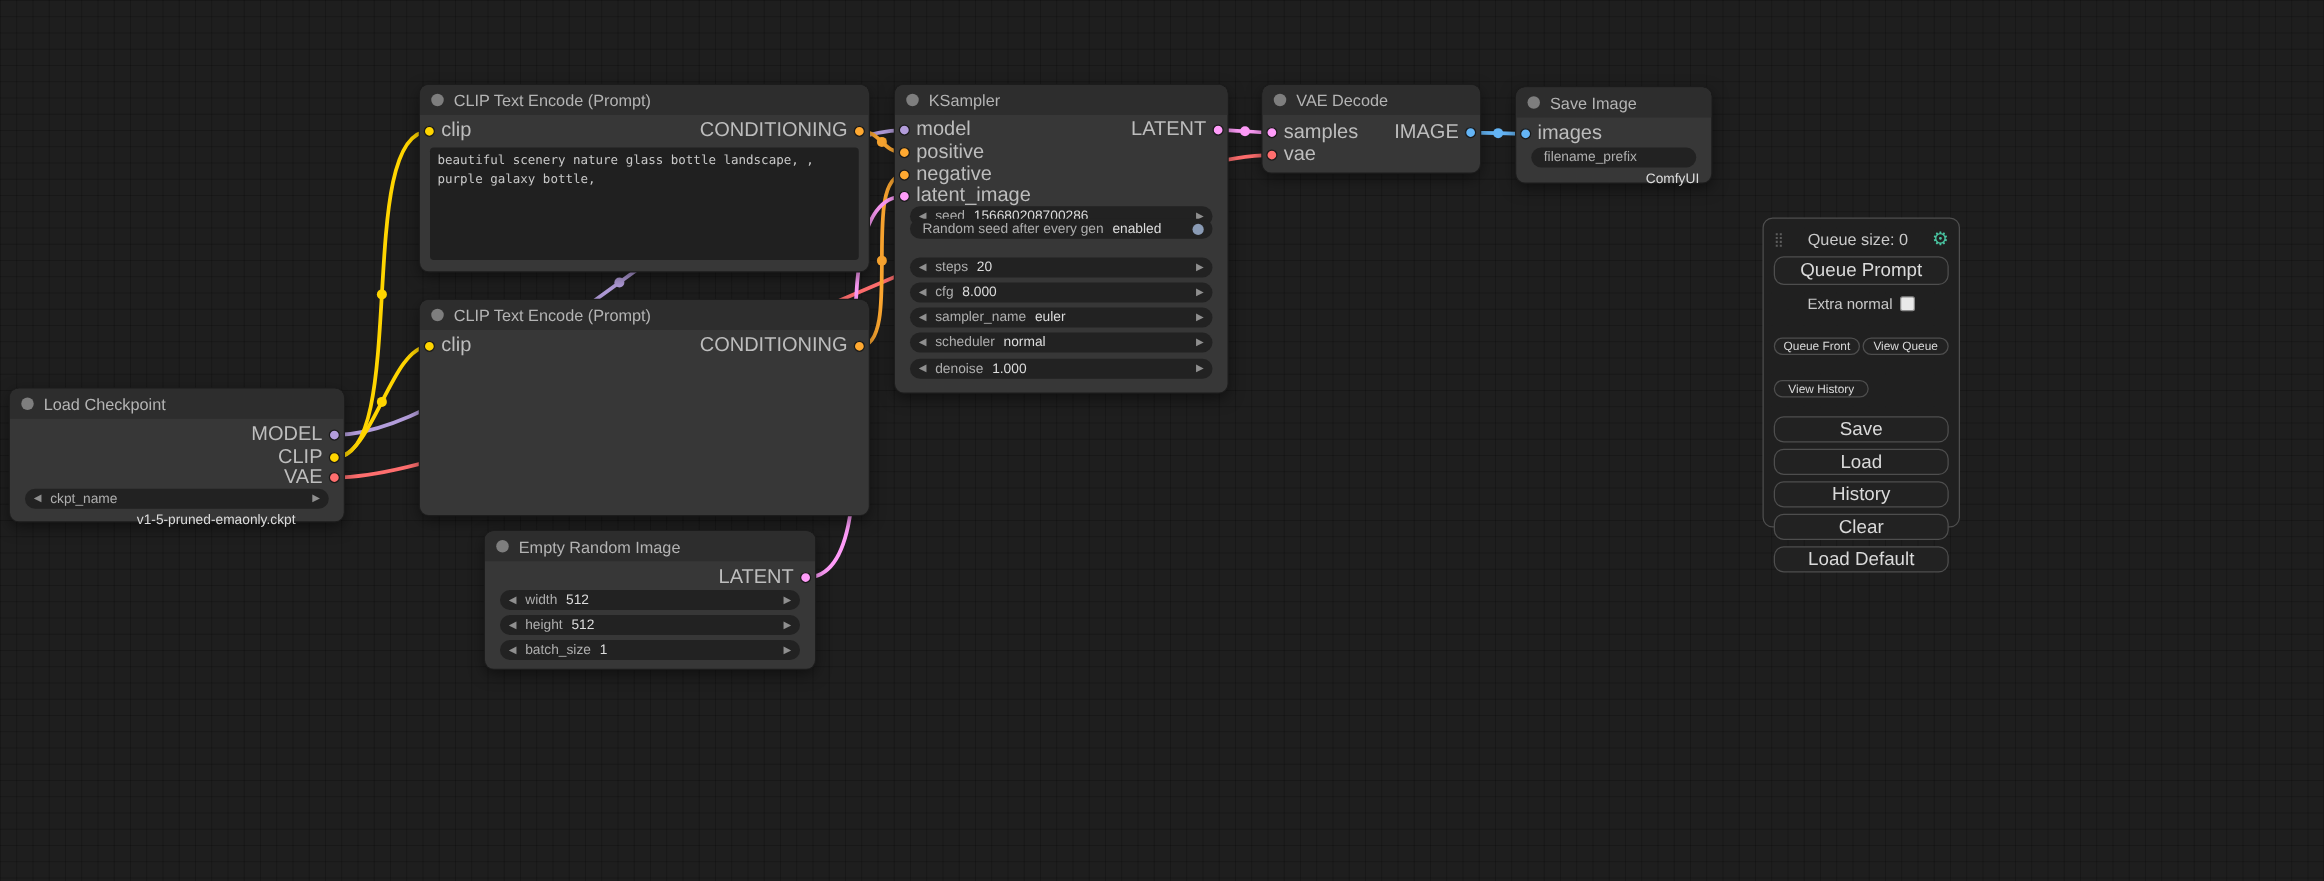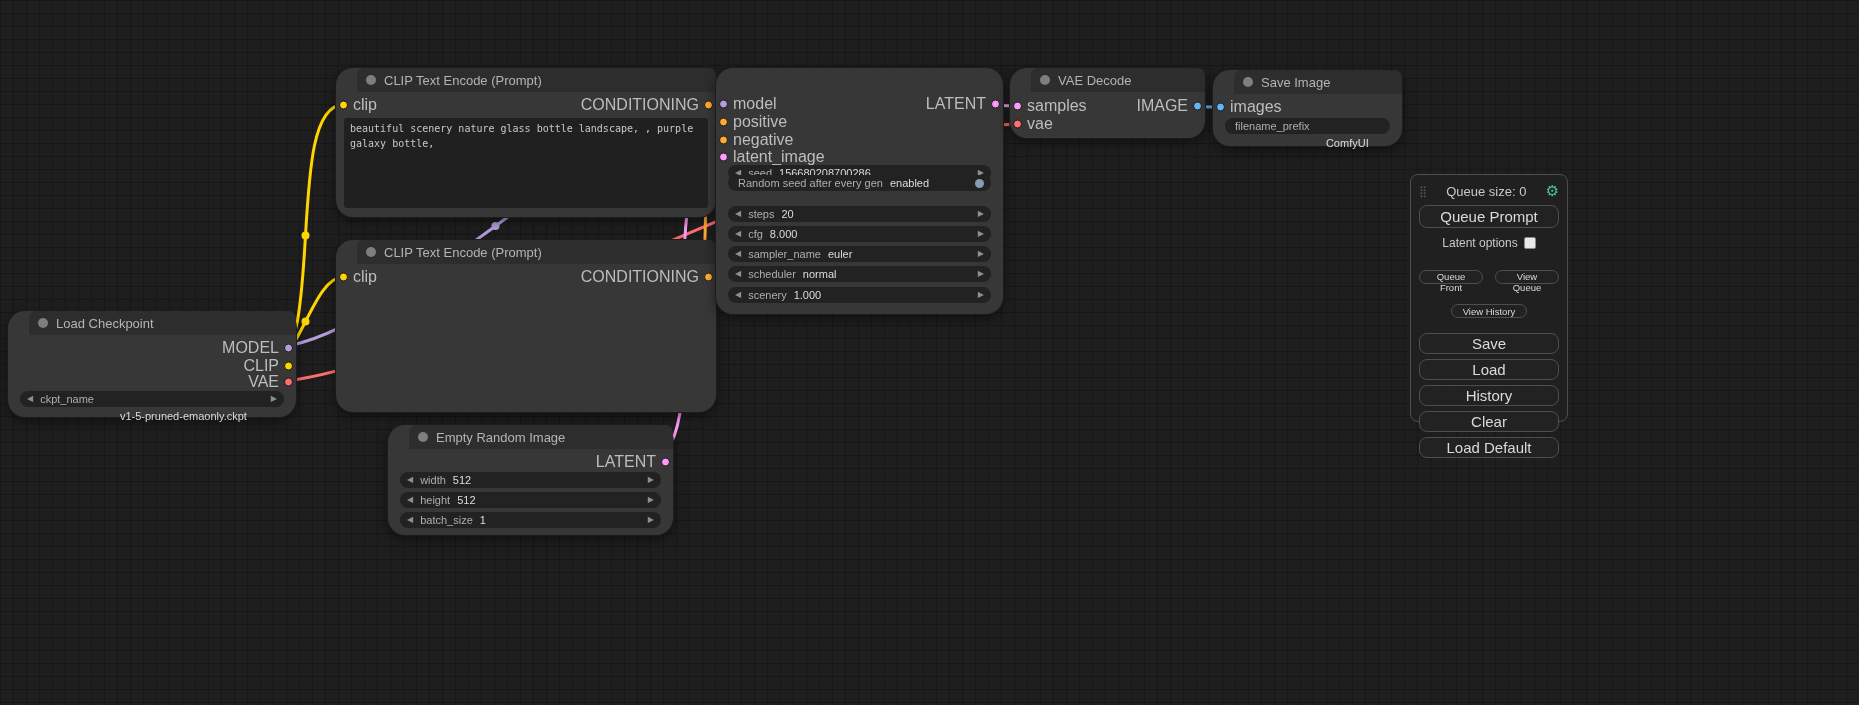--- a/index.html
+++ b/index.html
@@ -15,9 +15,8 @@
   #wires{position:absolute;left:0;top:0;z-index:1;}
   
   .node{
-    position:absolute;z-index:2;background:#373737;border-radius:17px;
+    position:absolute;z-index:2;background:#373737;border-radius:7px;
     box-shadow:0 0 0 1px #1c1c1c, 0 4px 12px rgba(0,0,0,0.5);
-    padding-left:21px;
   }
   .node-title{
     height:24px;background:#2d2d2d;border-radius:7px 7px 0 0;

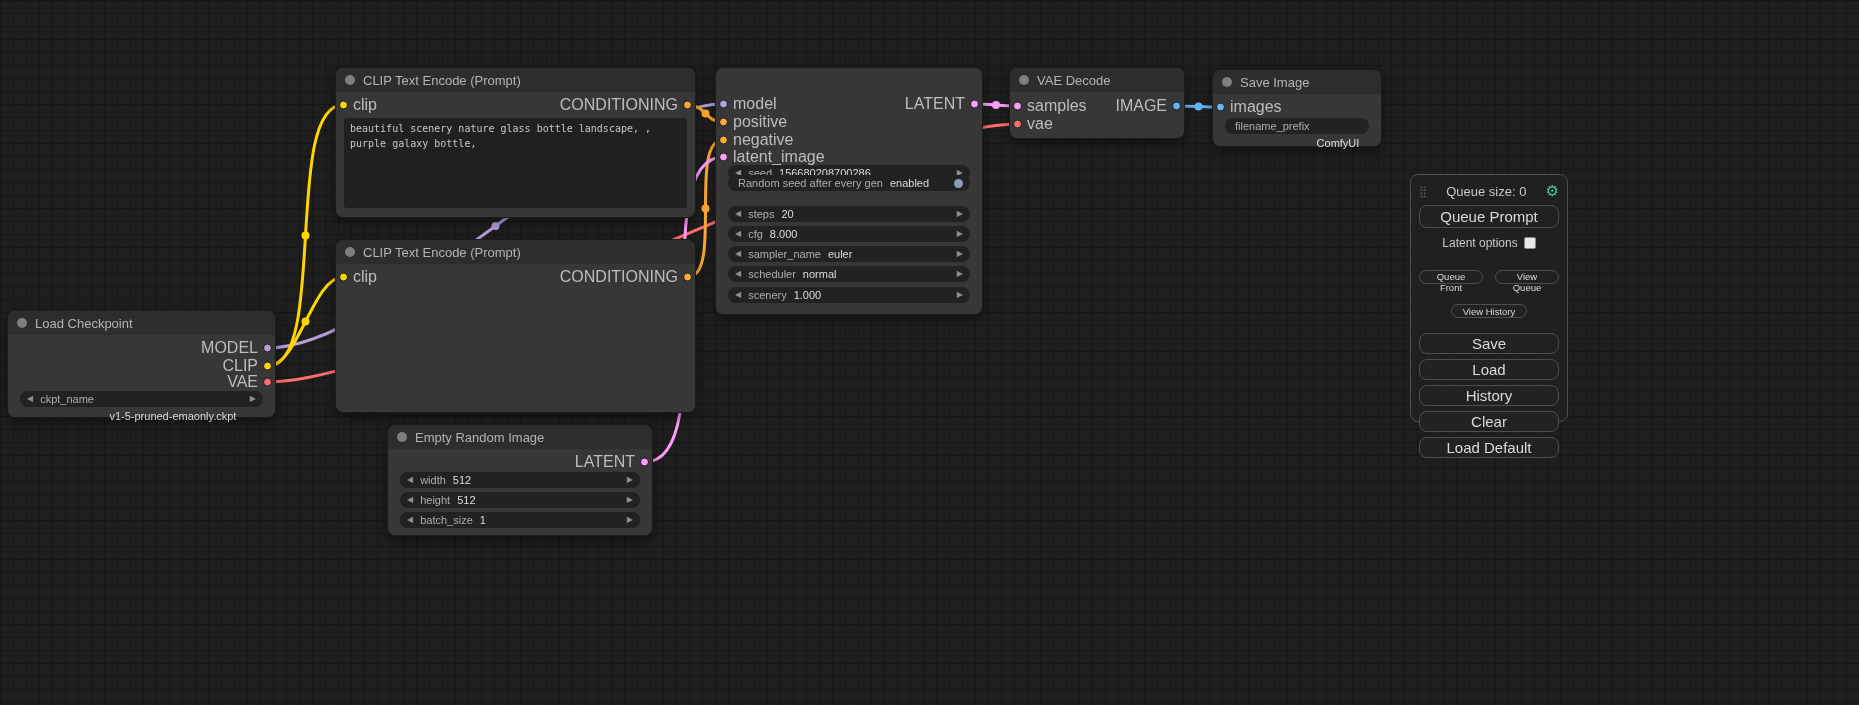--- a/index.html
+++ b/index.html
@@ -181,6 +181,10 @@
   </div>
 
   <div class="node" style="left:716px;top:68px;width:266px;height:246px;">
+    <div class="node-title">
+      <span class="title-dot"></span>
+      <span>KSampler</span>
+    </div>
     <div class="slot in" style="top:28px">
       <span class="dot" style="background: rgb(179, 157, 219);"></span>
       <span class="slot-label">model</span>

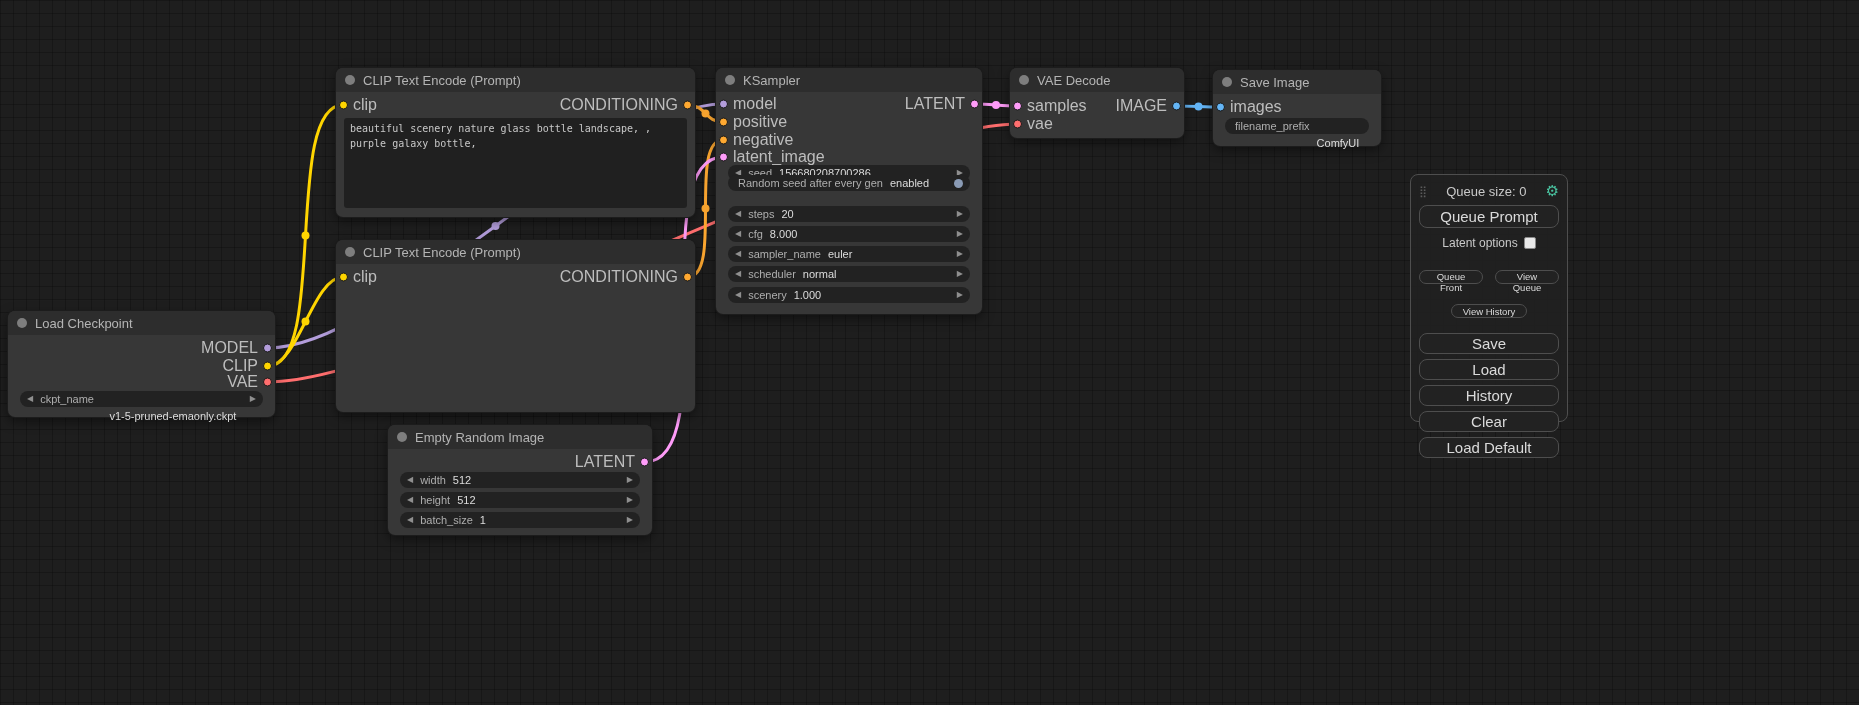--- a/index.html
+++ b/index.html
@@ -267,7 +267,7 @@
     </div>
   </div>
 
-  <div class="node" style="left:1213px;top:70px;width:168px;height:76px;">
+  <div class="node" style="left:1213px;top:70px;width:156px;height:76px;">
     <div class="node-title">
       <span class="title-dot"></span>
       <span>Save Image</span>

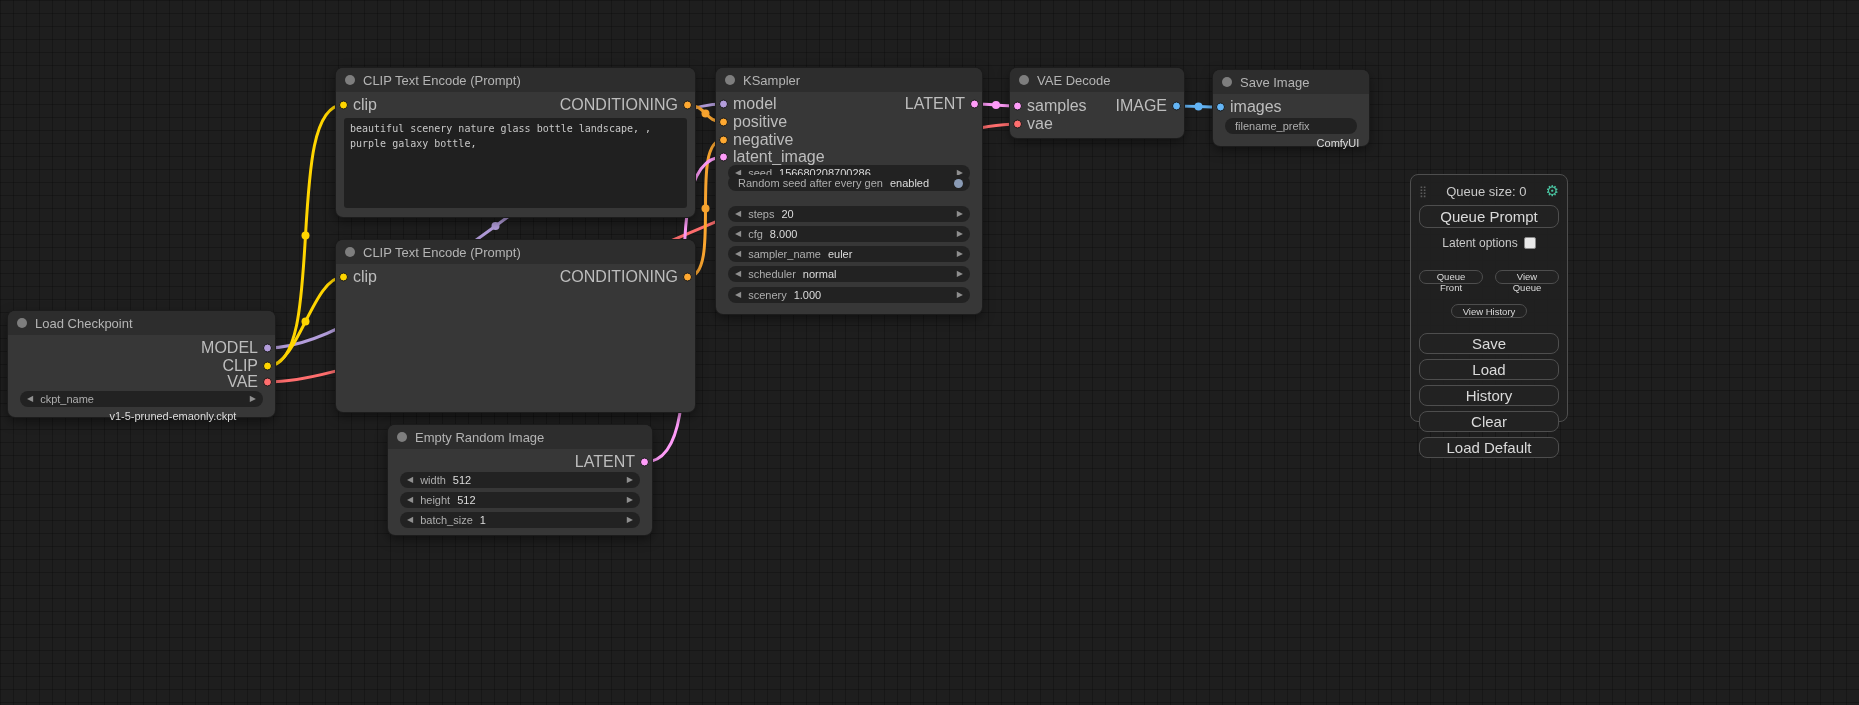--- a/index.html
+++ b/index.html
@@ -290,7 +290,7 @@
     </div>
     <button class="qp-btn big">Queue Prompt</button>
     <div class="qp-extra">
-      <span>Latent options</span>
+      <span>Extra normal</span>
       <span class="qp-check"></span>
     </div>
     <div class="qp-row">

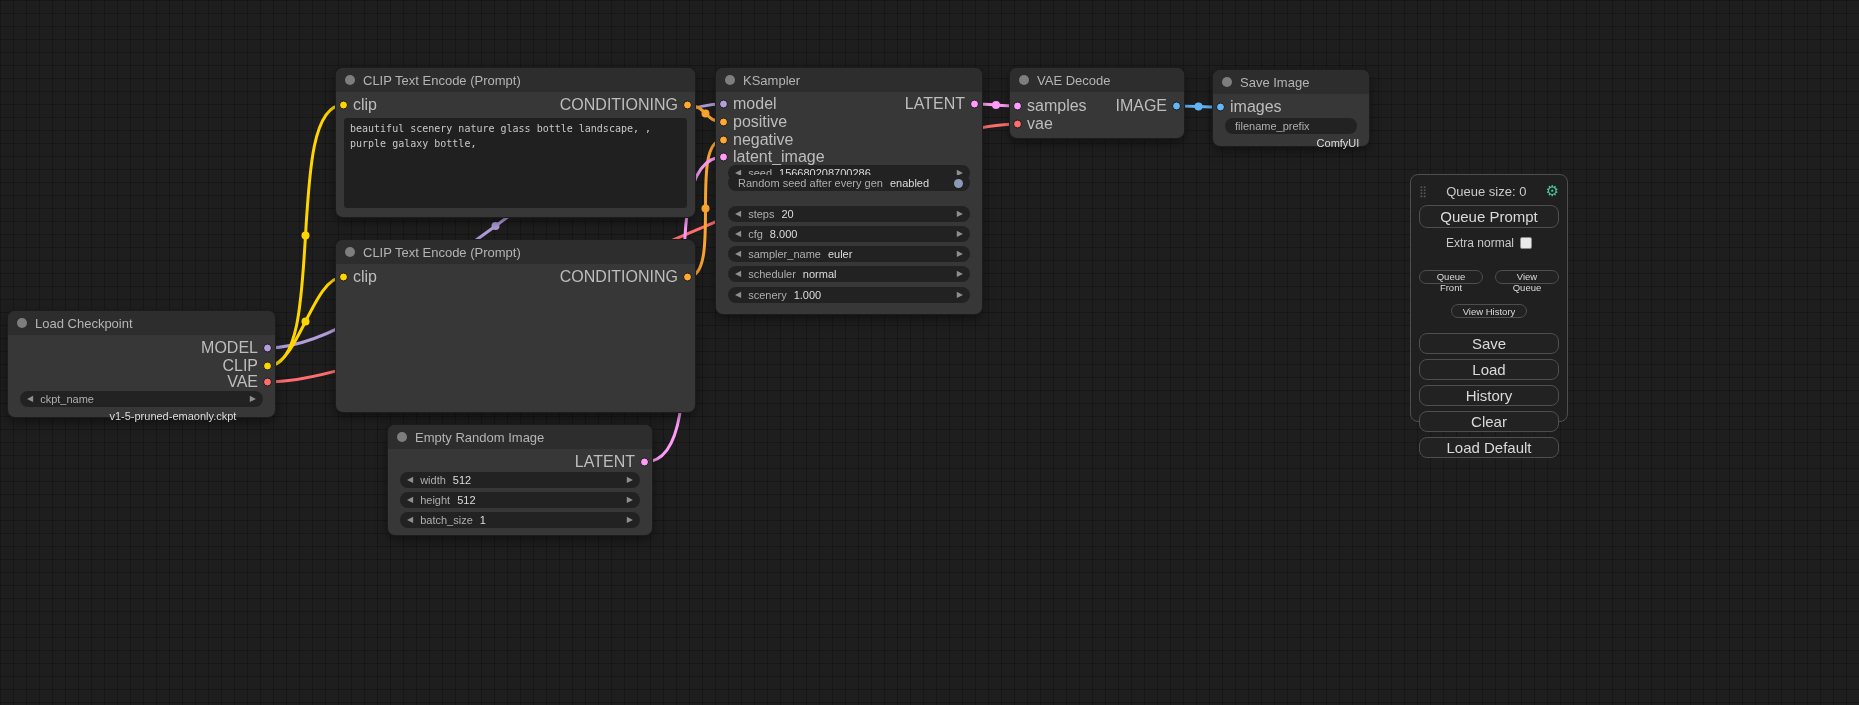--- a/index.html
+++ b/index.html
@@ -65,7 +65,7 @@
   .qp-btn.small{height:14px;font-size:9.5px;border-radius:7px;padding:0 6px;}
   .qp-extra{display:flex;align-items:center;justify-content:center;gap:6px;font-size:12px;margin:8px 0 5px 0;color:#c9c9c9;}
   .qp-check{width:10px;height:10px;background:#e9e9e9;border:1px solid #8a8a8a;border-radius:2px;display:inline-block;}
-  .qp-row{display:flex;gap:12px;justify-content:center;margin-top:20px;}
+  .qp-row{display:flex;gap:2px;justify-content:flex-start;margin-top:20px;}
   .qp-row .grow{flex:1;}
   .qp-gap{height:10px;}
 </style>

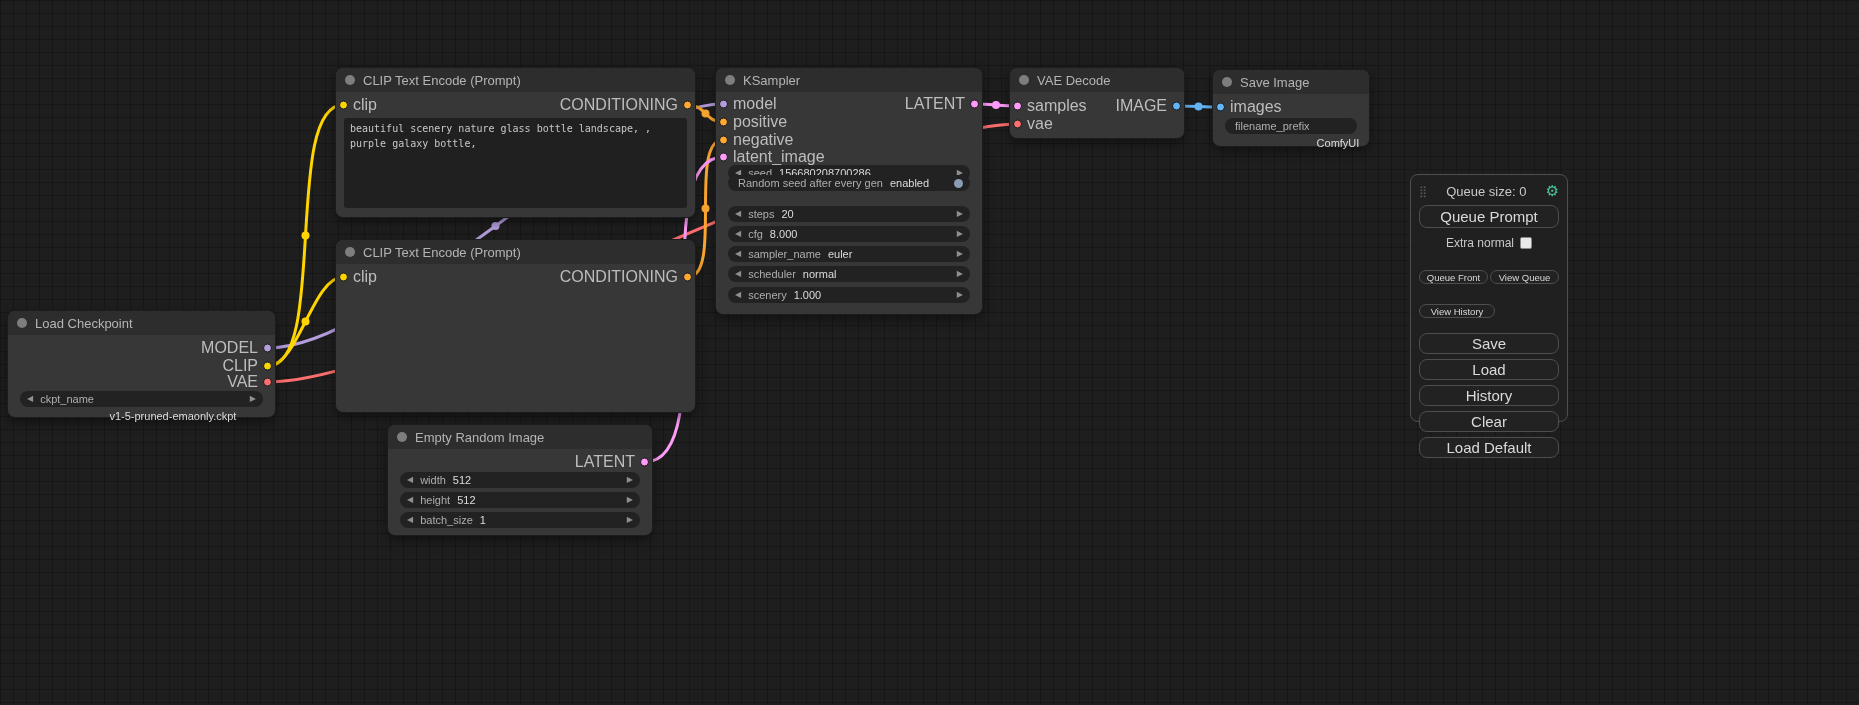--- a/index.html
+++ b/index.html
@@ -242,7 +242,7 @@
     </div>
     <div class="widget" style="top:219px">
       <span class="arrow">◀</span>
-      <span class="w-name">scenery</span>
+      <span class="w-name">denoise</span>
       <span class="w-value">1.000</span>
       <span class="arrow">▶</span>
     </div>

